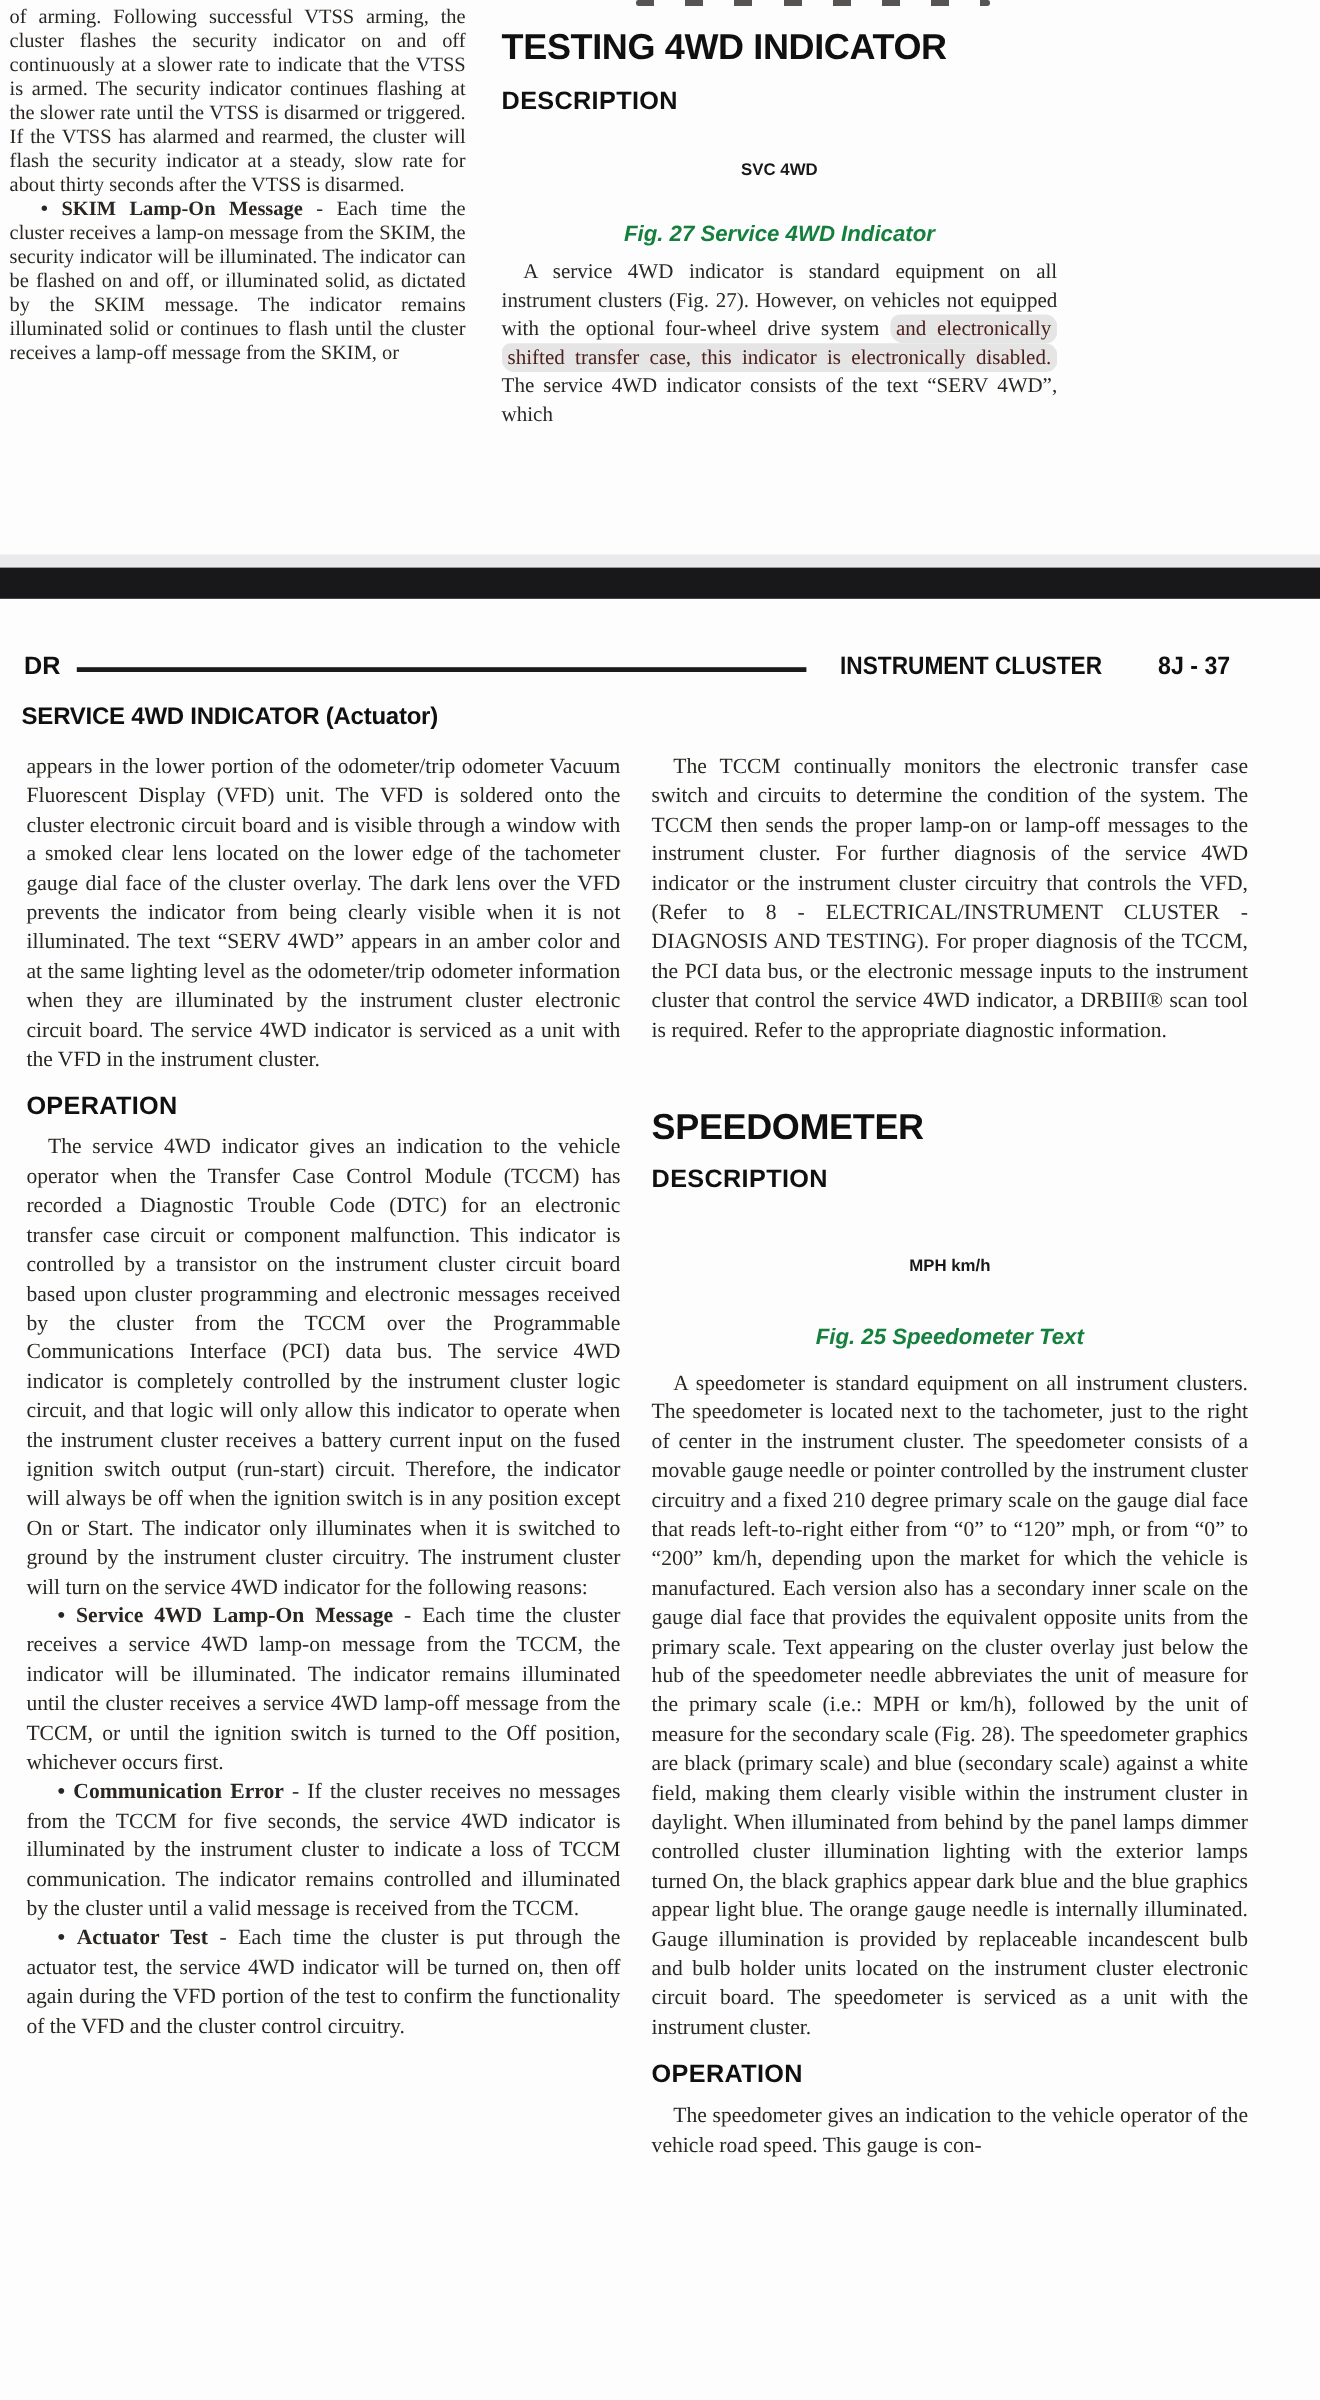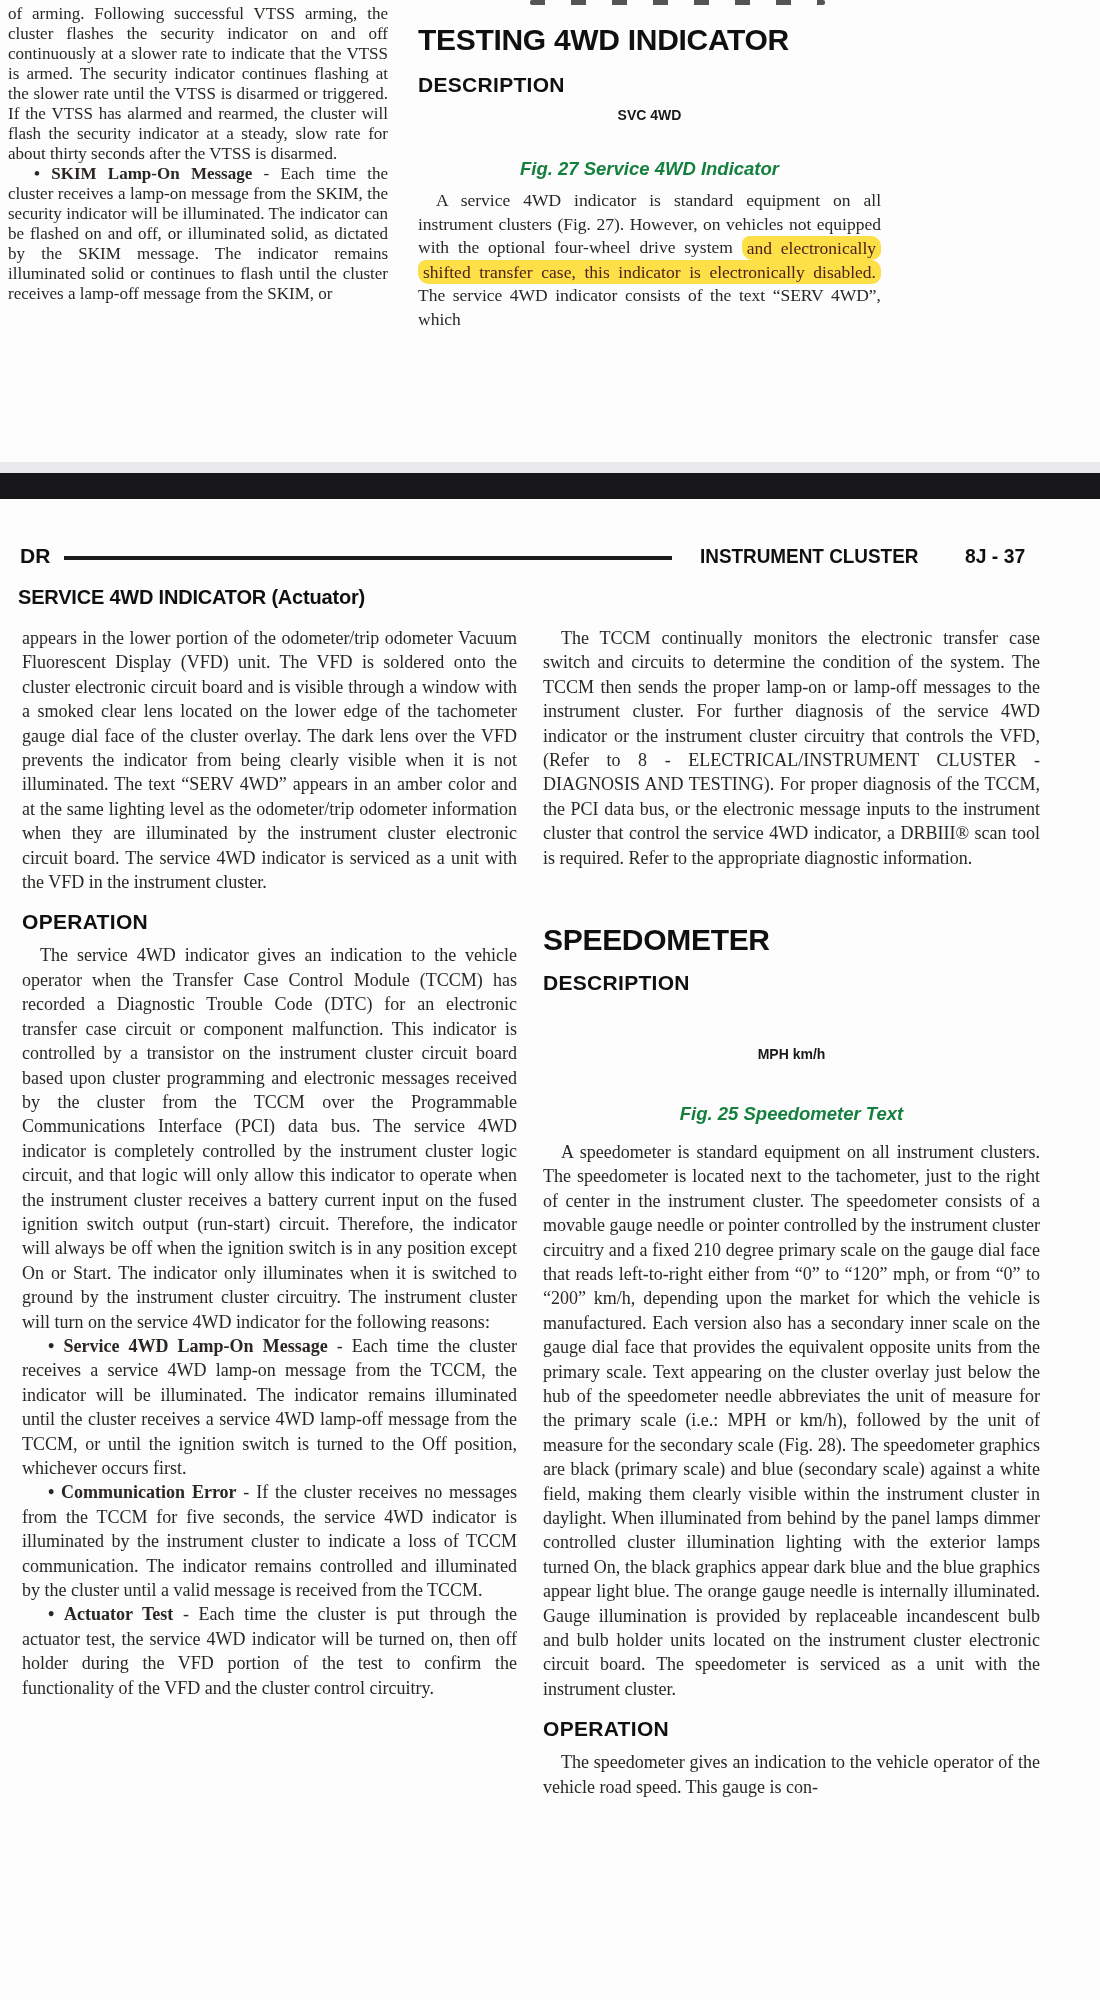--- a/index.html
+++ b/index.html
@@ -37,7 +37,7 @@
   .fig-caption{font-family:"Liberation Sans", sans-serif;font-weight:bold;font-style:italic;font-size:18.5px;color:#15803d;text-align:center;}
   #p1-title{margin-top:24px;}
   #p1-desc{margin-top:17px;}
-  #p1-figlabel{margin-top:10px;}
+  #p1-figlabel{margin-top:36px;}
   #p1-figcap{margin-top:35px;}
   #p1-para{margin-top:9px;}
   

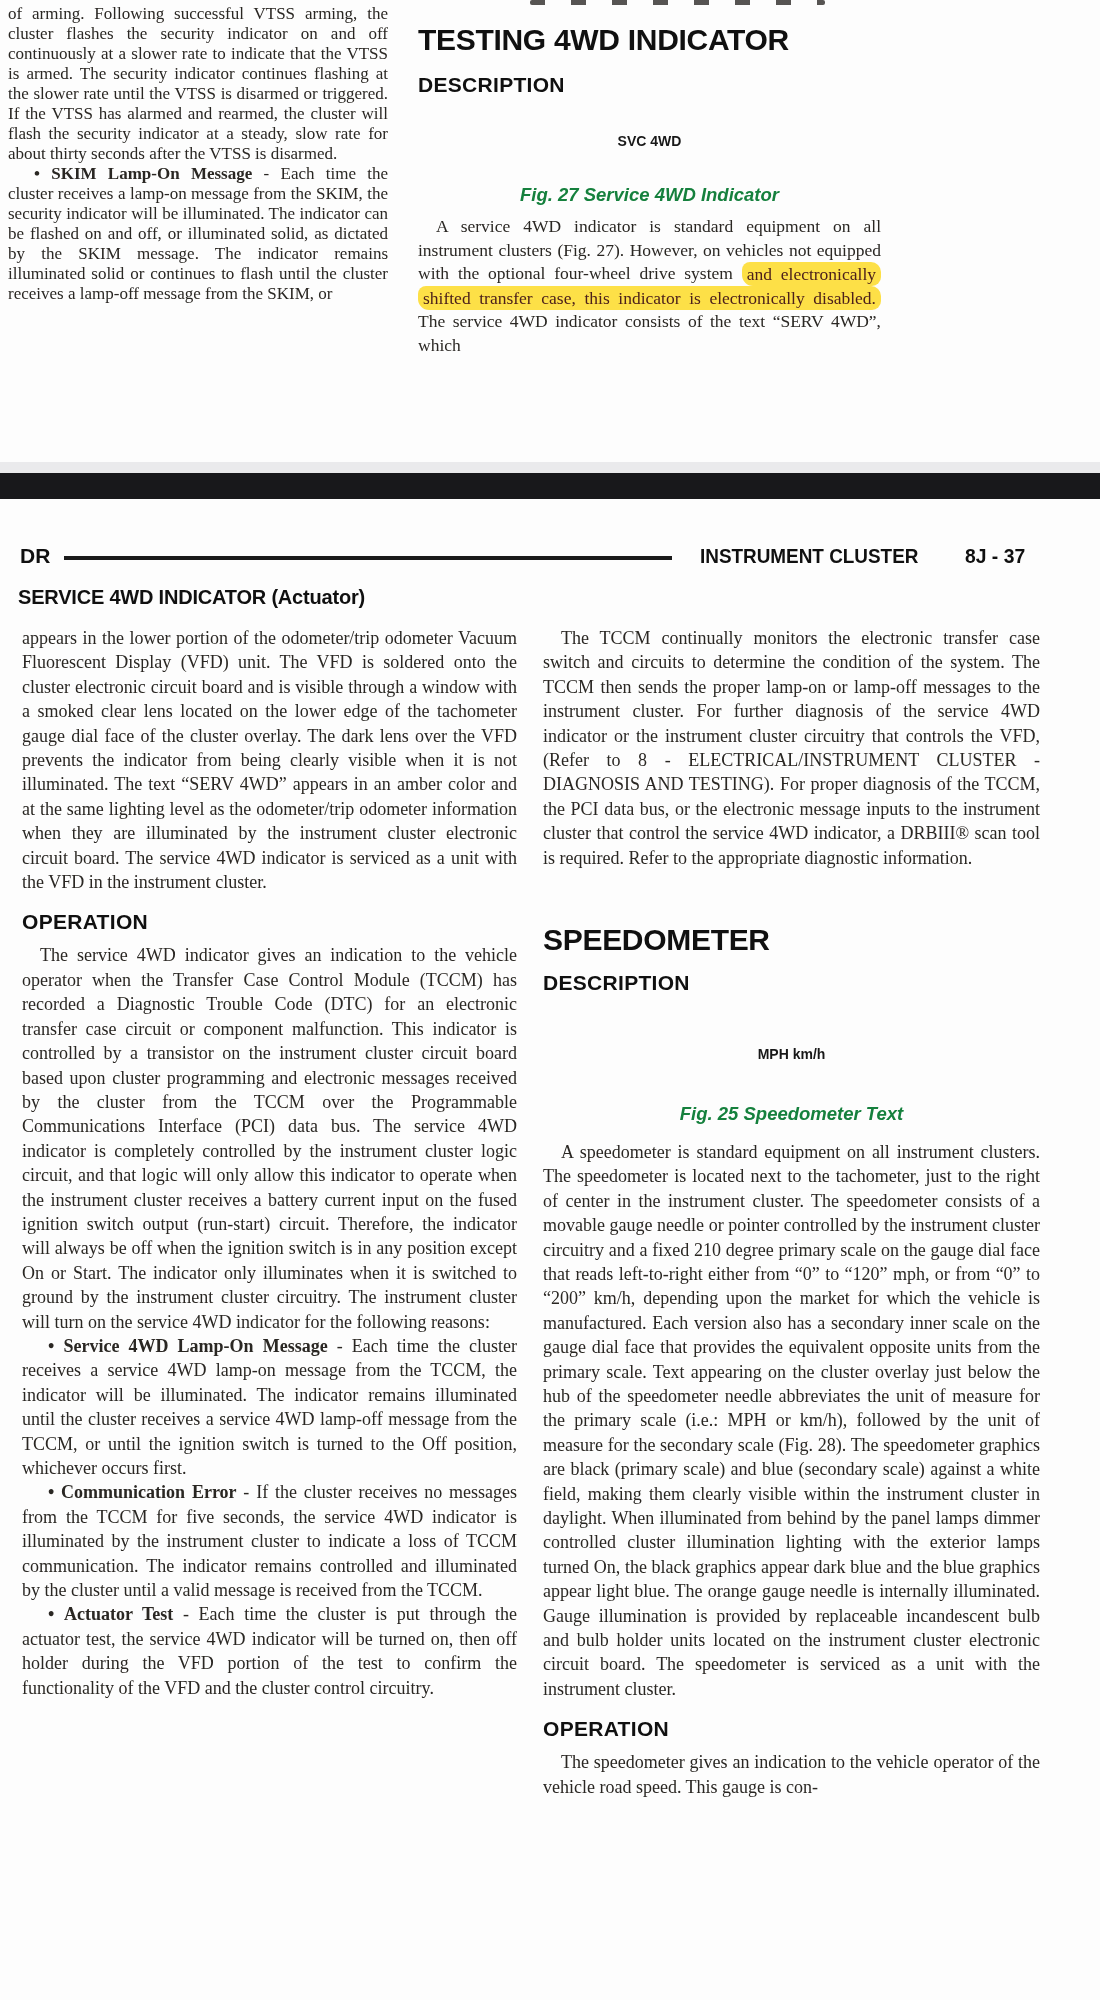--- a/index.html
+++ b/index.html
@@ -42,7 +42,7 @@
   #p1-para{margin-top:9px;}
   
   .hl{
-    background:#fde047;
+    background:#e5e5e5;
     color:#4c201b;
     padding:1.5px 5px 2.5px 5px;
     border-radius:8px 10px 9px 11px;

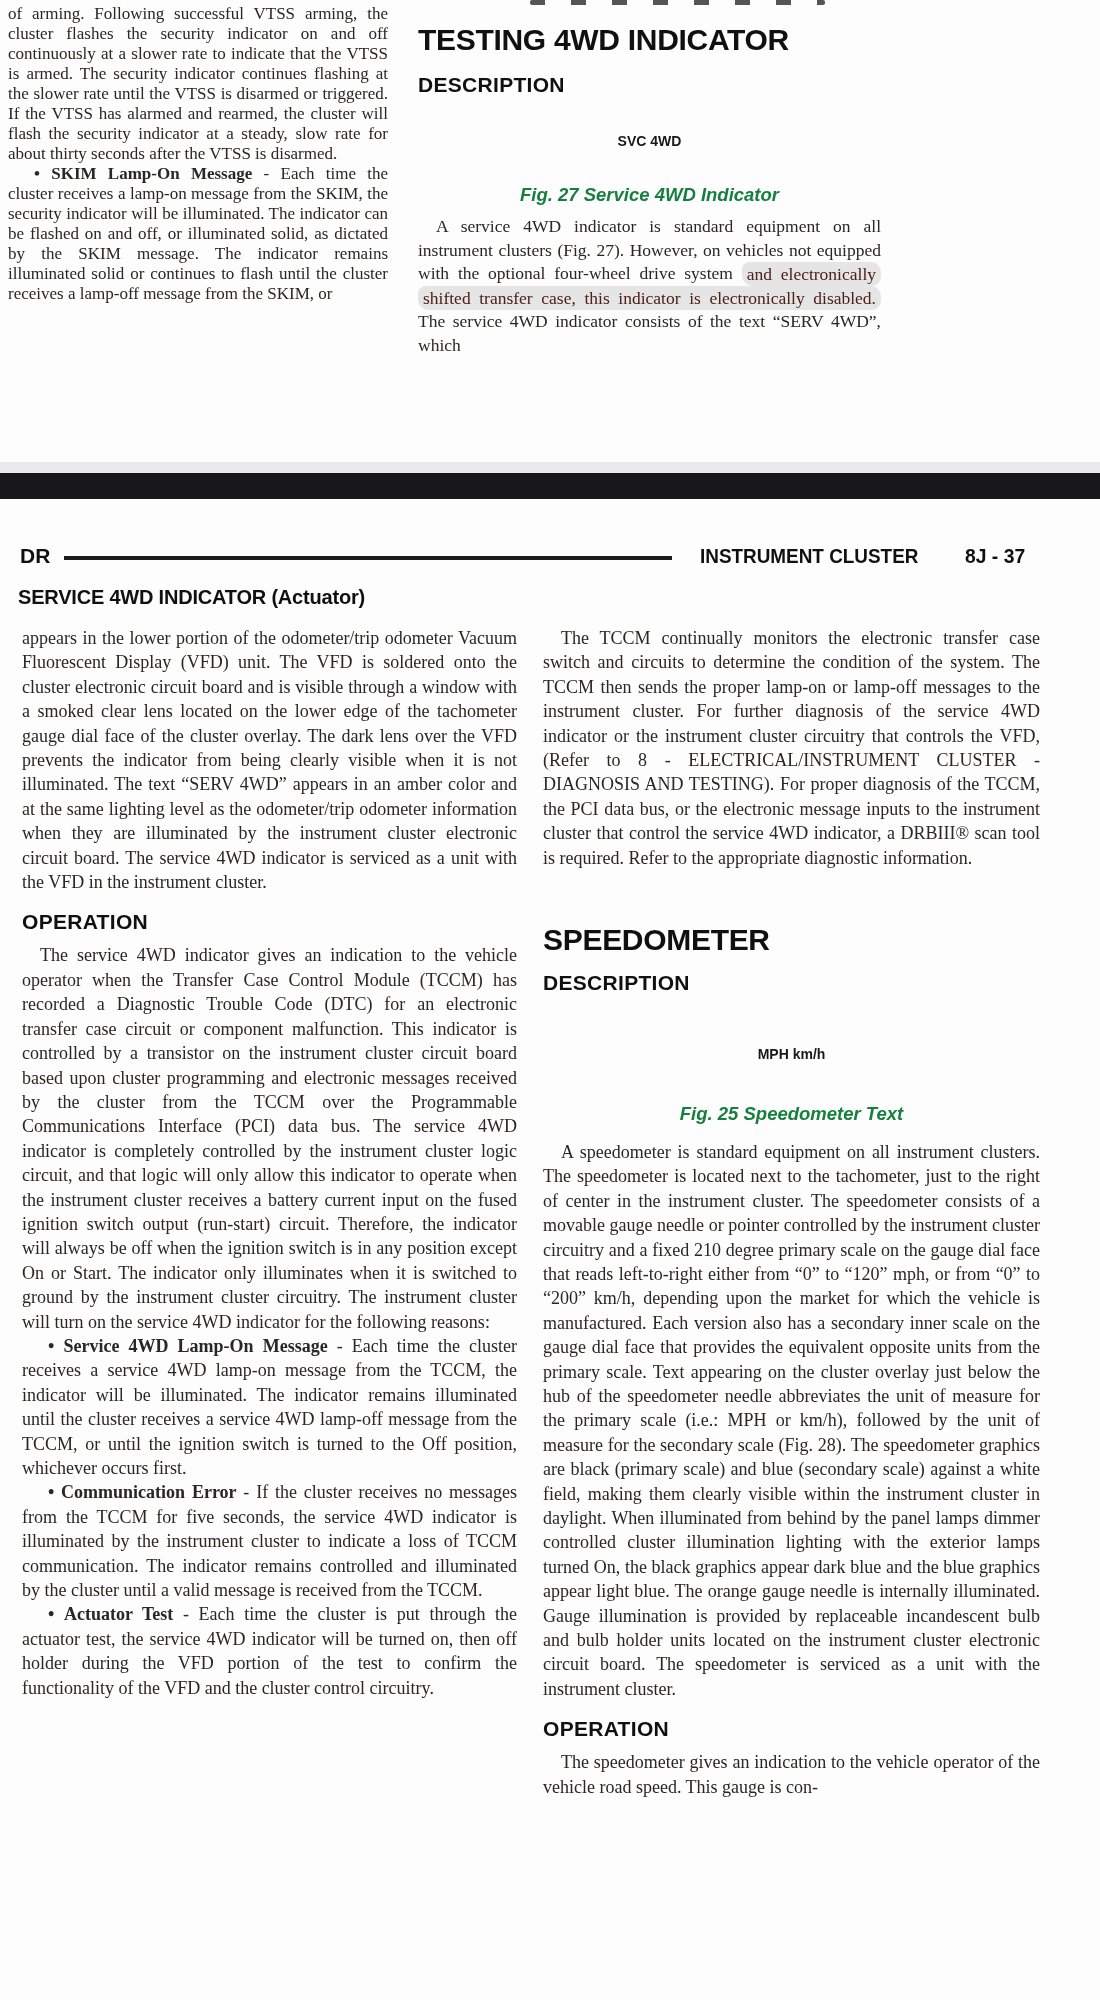--- a/index.html
+++ b/index.html
@@ -101,7 +101,7 @@
   <p class="body-p indent">The service 4WD indicator gives an indication to the vehicle operator when the Transfer Case Control Module (TCCM) has recorded a Diagnostic Trouble Code (DTC) for an electronic transfer case circuit or component malfunction. This indicator is controlled by a transistor on the instrument cluster circuit board based upon cluster programming and electronic messages received by the cluster from the TCCM over the Programmable Communications Interface (PCI) data bus. The service 4WD indicator is completely controlled by the instrument cluster logic circuit, and that logic will only allow this indicator to operate when the instrument cluster receives a battery current input on the fused ignition switch output (run-start) circuit. Therefore, the indicator will always be off when the ignition switch is in any position except On or Start. The indicator only illuminates when it is switched to ground by the instrument cluster circuitry. The instrument cluster will turn on the service 4WD indicator for the following reasons:</p>
   <p class="body-p bullet-p"><span class="bullet-glyph">•</span>&nbsp;<span class="blead">Service 4WD Lamp-On Message</span><span> - Each time the cluster receives a service 4WD lamp-on message from the TCCM, the indicator will be illuminated. The indicator remains illuminated until the cluster receives a service 4WD lamp-off message from the TCCM, or until the ignition switch is turned to the Off position, whichever occurs first.</span></p>
   <p class="body-p bullet-p"><span class="bullet-glyph">•</span>&nbsp;<span class="blead">Communication Error</span><span> - If the cluster receives no messages from the TCCM for five seconds, the service 4WD indicator is illuminated by the instrument cluster to indicate a loss of TCCM communication. The indicator remains controlled and illuminated by the cluster until a valid message is received from the TCCM.</span></p>
-  <p class="body-p bullet-p"><span class="bullet-glyph">•</span>&nbsp;<span class="blead">Actuator Test</span><span> - Each time the cluster is put through the actuator test, the service 4WD indicator will be turned on, then off holder during the VFD portion of the test to confirm the functionality of the VFD and the cluster control circuitry.</span></p>
+  <p class="body-p bullet-p"><span class="bullet-glyph">•</span>&nbsp;<span class="blead">Actuator Test</span><span> - Each time the cluster is put through the actuator test, the service 4WD indicator will be turned on, then off again during the VFD portion of the test to confirm the functionality of the VFD and the cluster control circuitry.</span></p>
 </div>
 
 <div id="p2-right" class="abs col">

